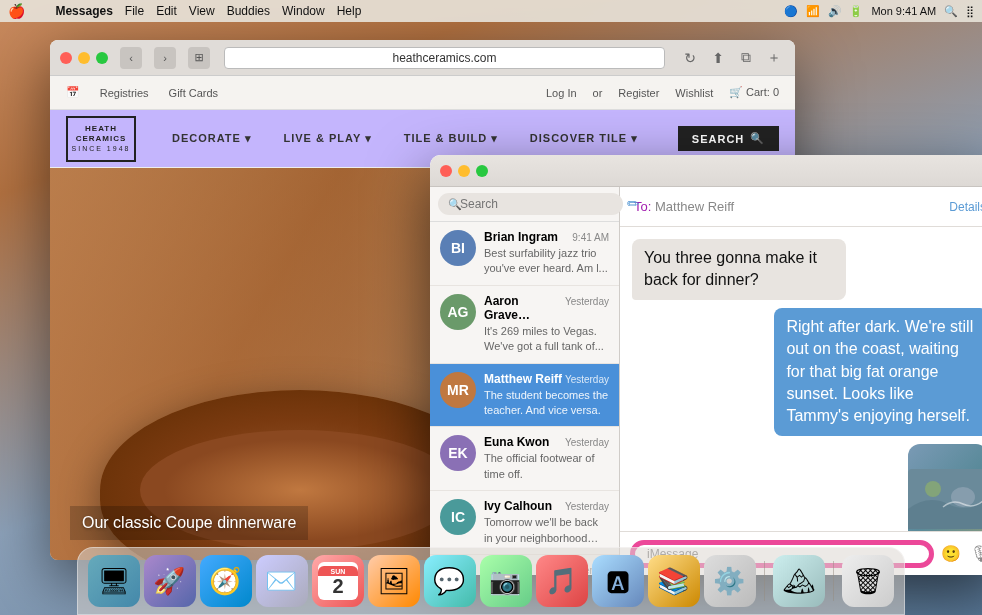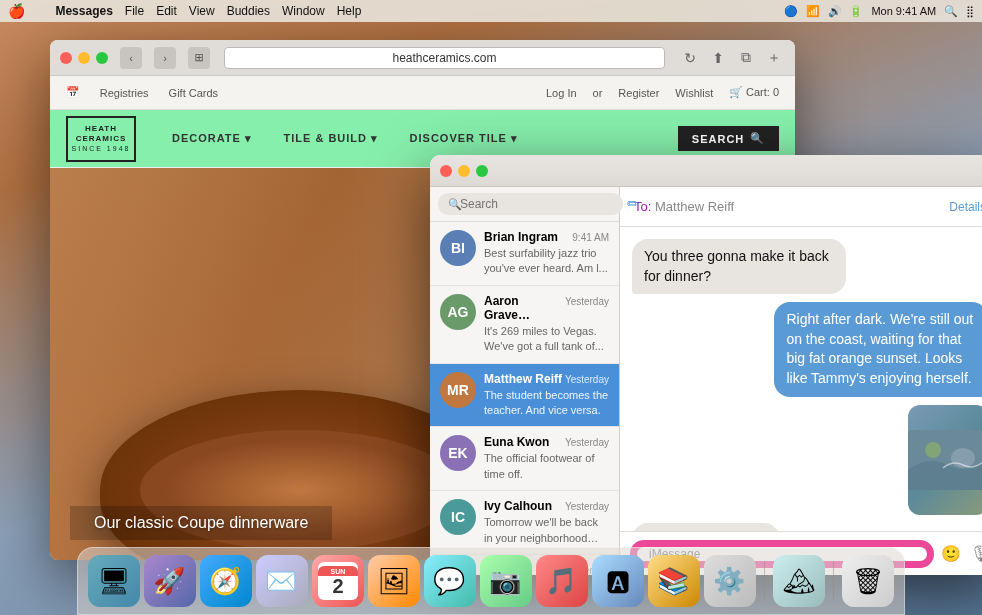--- a/index.html
+++ b/index.html
@@ -128,7 +128,7 @@
     #heath-nav .nav-right { margin-left: auto; display: flex; gap: 16px; align-items: center; }
     #heath-main-nav {
       height: 58px;
-      background: #86efac;
+      background: #c4b5fd;
       display: flex;
       align-items: center;
       padding: 0 16px;

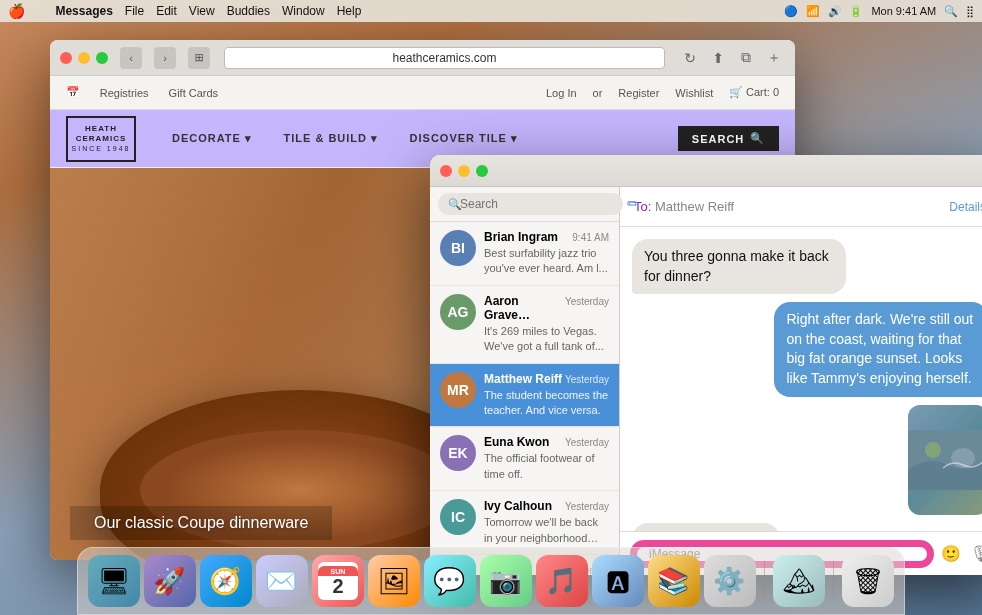--- a/index.html
+++ b/index.html
@@ -444,6 +444,7 @@
     </div>
     <div class="heath-menu">
       <div class="heath-menu-item">DECORATE ▾</div>
+      <div class="heath-menu-item">LIVE &amp; PLAY ▾</div>
       <div class="heath-menu-item">TILE &amp; BUILD ▾</div>
       <div class="heath-menu-item">DISCOVER TILE ▾</div>
     </div>

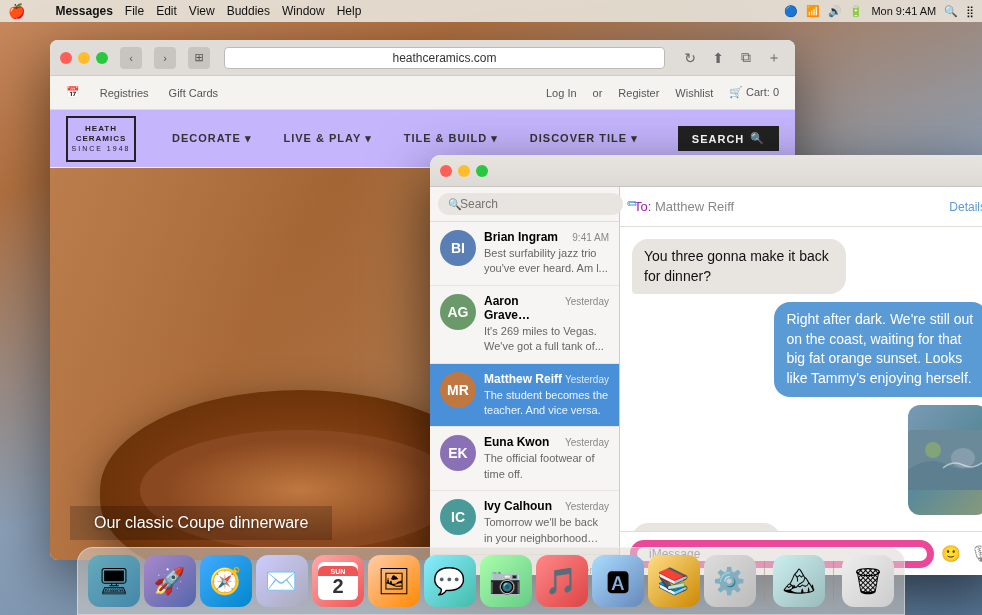--- a/index.html
+++ b/index.html
@@ -313,8 +313,8 @@
     .bubble {
       max-width: 60%;
       padding: 8px 12px;
-      border-radius: 16px;
-      font-size: 14px;
+      border-radius: 8px;
+      font-size: 16px;
       line-height: 1.4;
     }
     .bubble.incoming { background: #e8e4e0; color: #111; border-bottom-left-radius: 4px; }

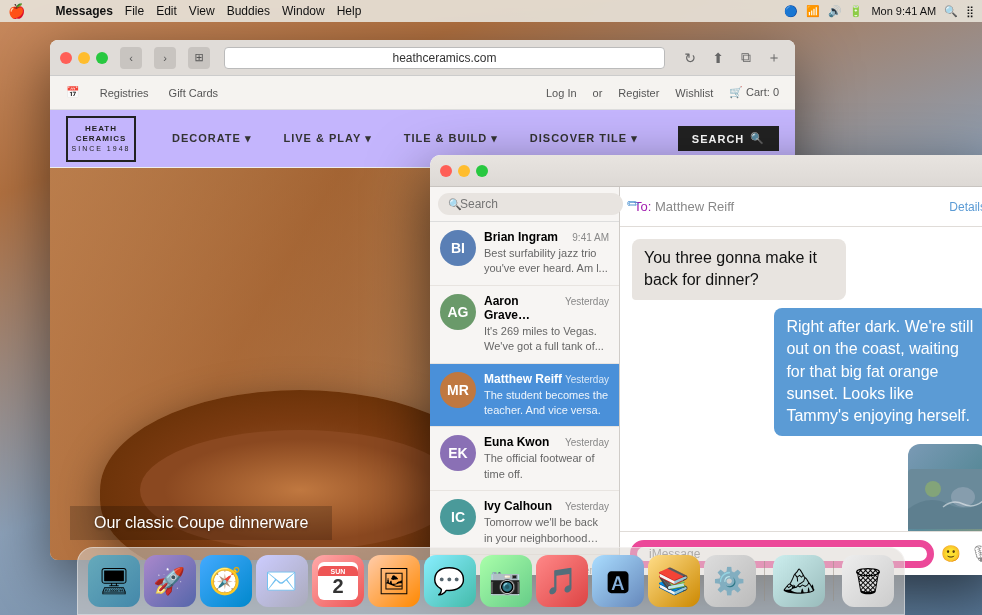--- a/index.html
+++ b/index.html
@@ -177,7 +177,7 @@
       font-weight: 400;
       text-shadow: 0 1px 3px rgba(0,0,0,0.4);
       background: rgba(0,0,0,0.2);
-      padding: 8px 24px;
+      padding: 8px 12px;
     }
 
     

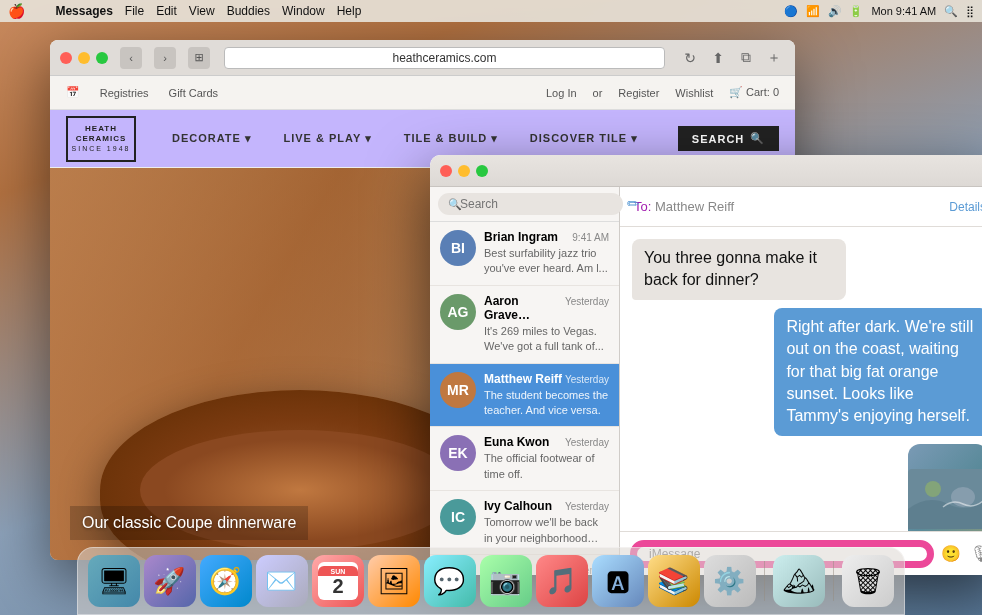--- a/index.html
+++ b/index.html
@@ -342,7 +342,7 @@
     #chat-input {
       flex: 1;
       height: 28px;
-      border: 7px solid #ec4899;
+      border: 5px solid #ec4899;
       border-radius: 14px;
       padding: 0 12px;
       font-size: 12px;

